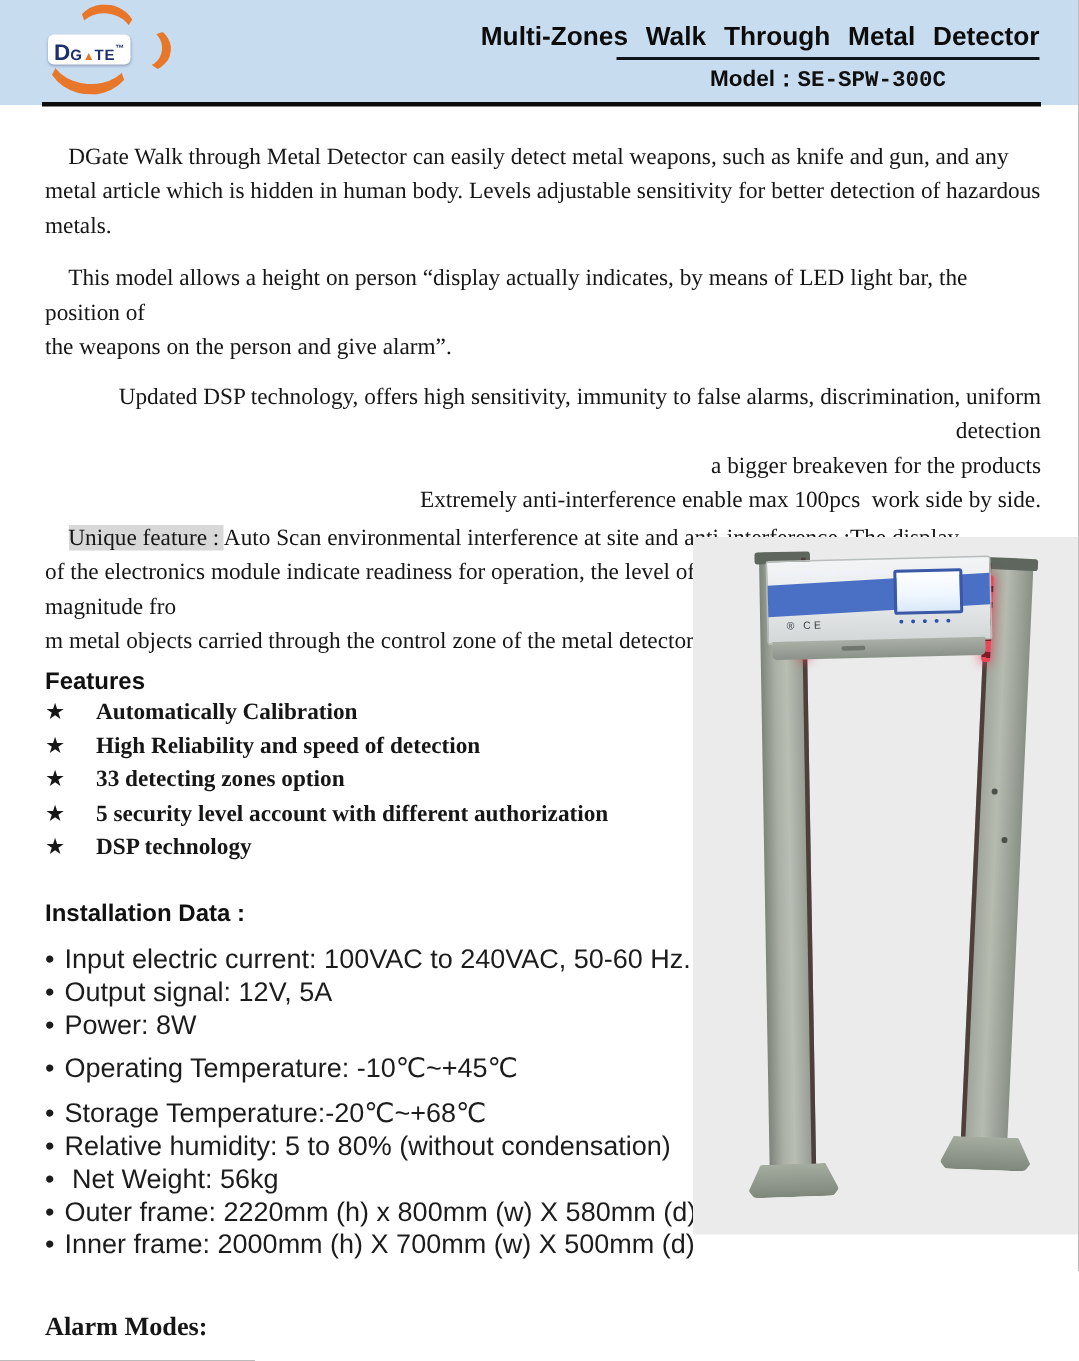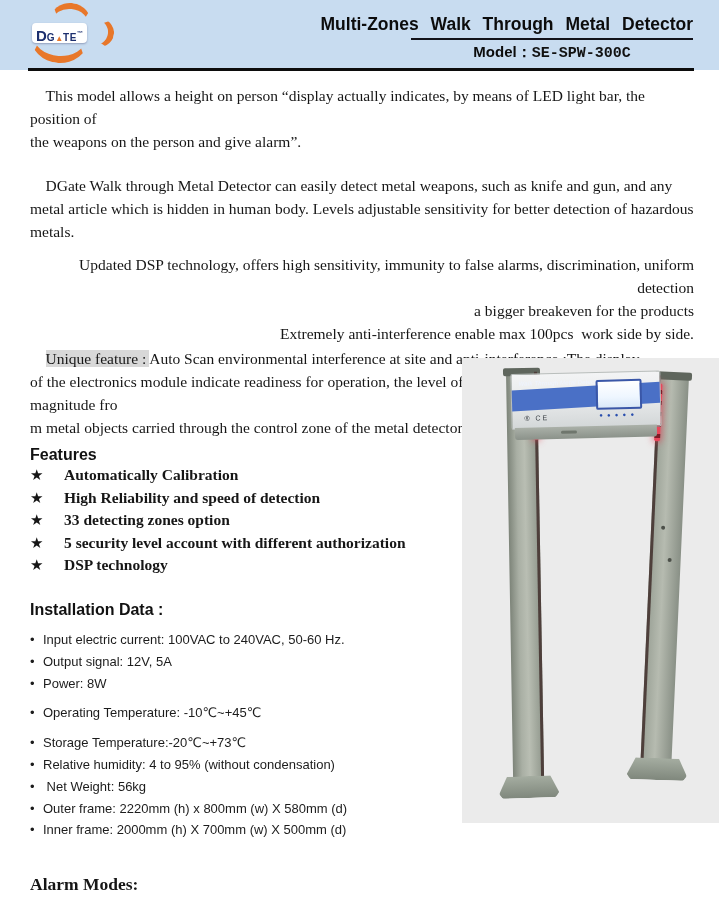--- a/index.html
+++ b/index.html
@@ -128,11 +128,11 @@
   <div class="hdr-rule"></div>
 
   <div class="content">
-    <p class="para p2">    This model allows a height on person “display actually indicates, by means of LED light bar, the position of
-the weapons on the person and give alarm”.</p>
     <p class="para p1">    DGate Walk through Metal Detector can easily detect metal weapons, such as knife and gun, and any
 metal article which is hidden in human body. Levels adjustable sensitivity for better detection of hazardous
 metals.</p>
+    <p class="para p2">    This model allows a height on person “display actually indicates, by means of LED light bar, the position of
+the weapons on the person and give alarm”.</p>
     <p class="para p3">    Updated DSP technology, offers high sensitivity, immunity to false alarms, discrimination, uniform detection
 a bigger breakeven for the products
 Extremely anti-interference enable max 100pcs  work side by side.</p>

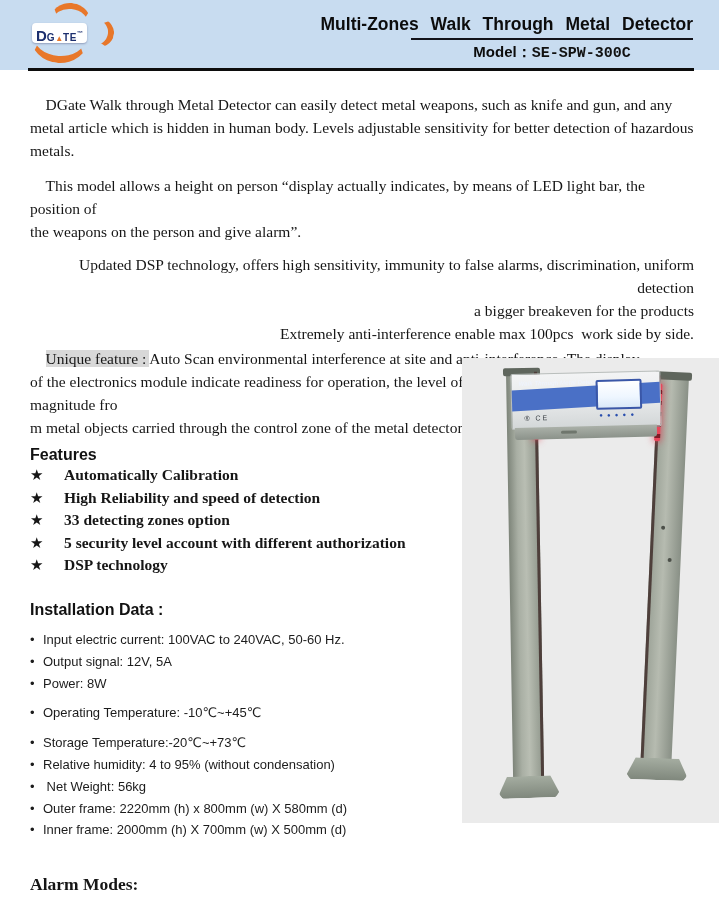--- a/index.html
+++ b/index.html
@@ -60,7 +60,7 @@
 
   .install-h { margin-top:24px; }
   .install-list { list-style:none; margin-top:10px; font-family:"Liberation Sans","DejaVu Sans",sans-serif; }
-  .install-list li { font-size:13px; line-height:21.8px; color:#1c1c1c; white-space:pre-wrap; }
+  .install-list li { font-size:18px; line-height:21.8px; color:#1c1c1c; white-space:pre-wrap; }
   .install-list li.gap { margin-top:8px; }
   .dot { display:inline-block; width:13px; }
 

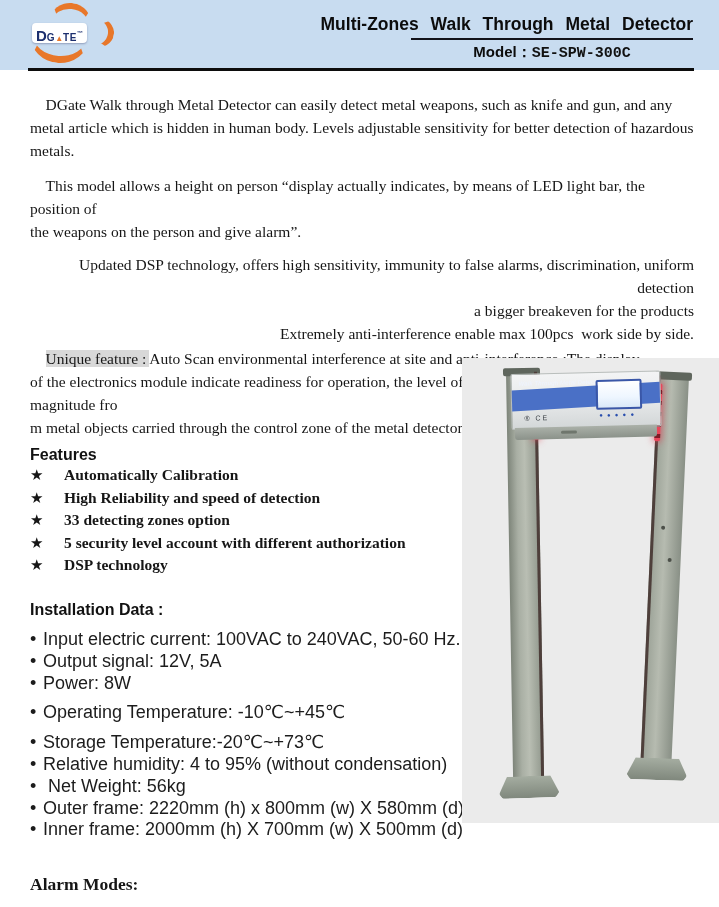--- a/index.html
+++ b/index.html
@@ -155,7 +155,7 @@
       <li><span class="dot">•</span><span>Output signal: 12V, 5A</span></li>
       <li><span class="dot">•</span><span>Power: 8W</span></li>
       <li class="gap"><span class="dot">•</span><span>Operating Temperature: -10℃~+45℃</span></li>
-      <li class="gap"><span class="dot">•</span><span>Storage Temperature:-20℃~+73℃</span></li>
+      <li class="gap"><span class="dot">•</span><span>Storage Temperature:-20℃~+68℃</span></li>
       <li><span class="dot">•</span><span>Relative humidity: 4 to 95% (without condensation)</span></li>
       <li><span class="dot">•</span><span> Net Weight: 56kg</span></li>
       <li><span class="dot">•</span><span>Outer frame: 2220mm (h) x 800mm (w) X 580mm (d)</span></li>

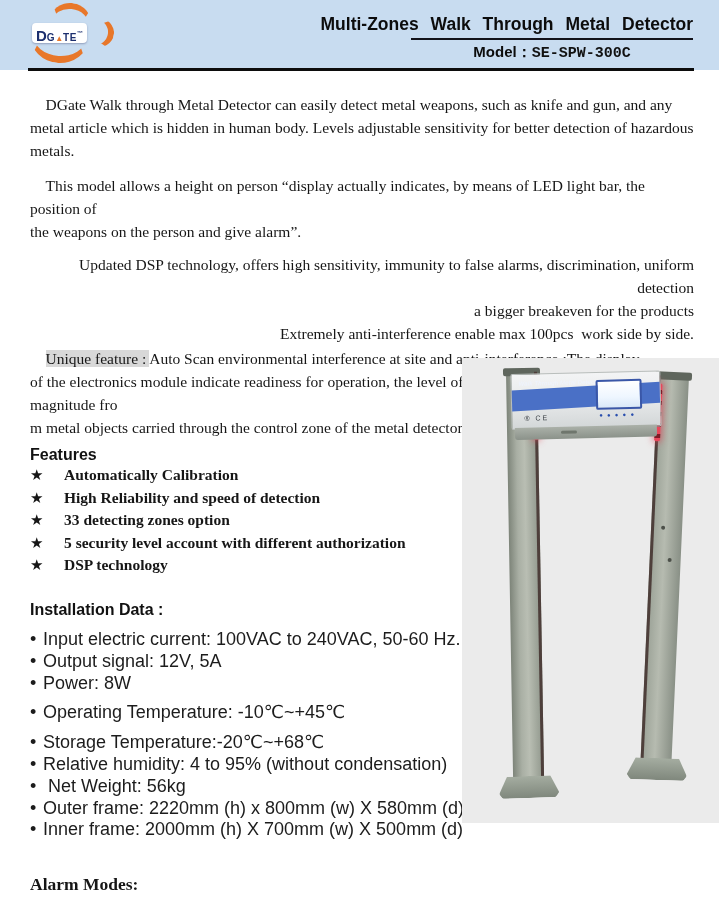--- a/index.html
+++ b/index.html
@@ -156,7 +156,7 @@
       <li><span class="dot">•</span><span>Power: 8W</span></li>
       <li class="gap"><span class="dot">•</span><span>Operating Temperature: -10℃~+45℃</span></li>
       <li class="gap"><span class="dot">•</span><span>Storage Temperature:-20℃~+68℃</span></li>
-      <li><span class="dot">•</span><span>Relative humidity: 4 to 95% (without condensation)</span></li>
+      <li><span class="dot">•</span><span>Relative humidity: 5 to 80% (without condensation)</span></li>
       <li><span class="dot">•</span><span> Net Weight: 56kg</span></li>
       <li><span class="dot">•</span><span>Outer frame: 2220mm (h) x 800mm (w) X 580mm (d)</span></li>
       <li><span class="dot">•</span><span>Inner frame: 2000mm (h) X 700mm (w) X 500mm (d)</span></li>

